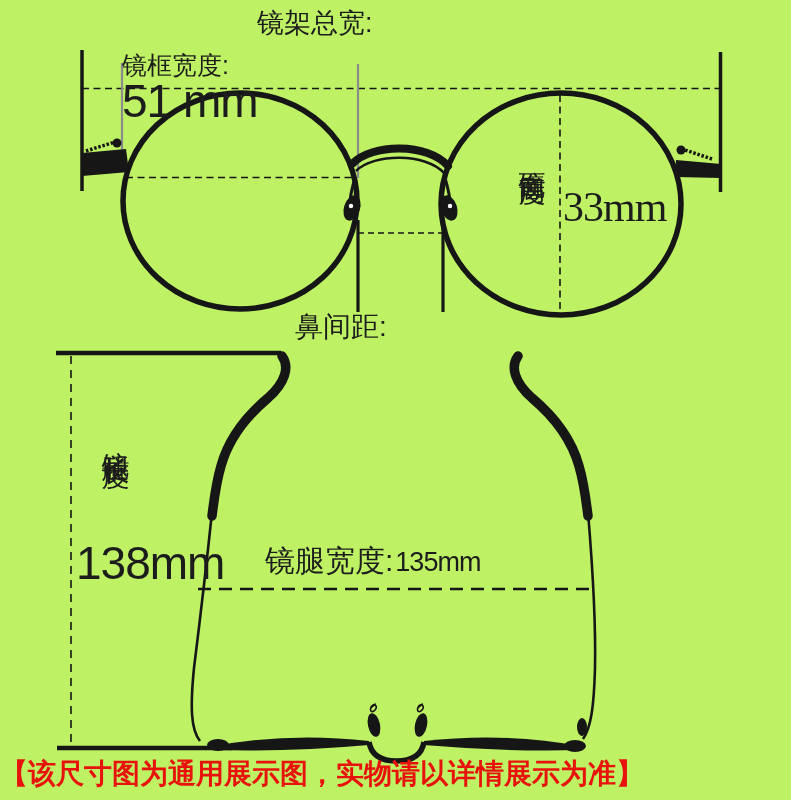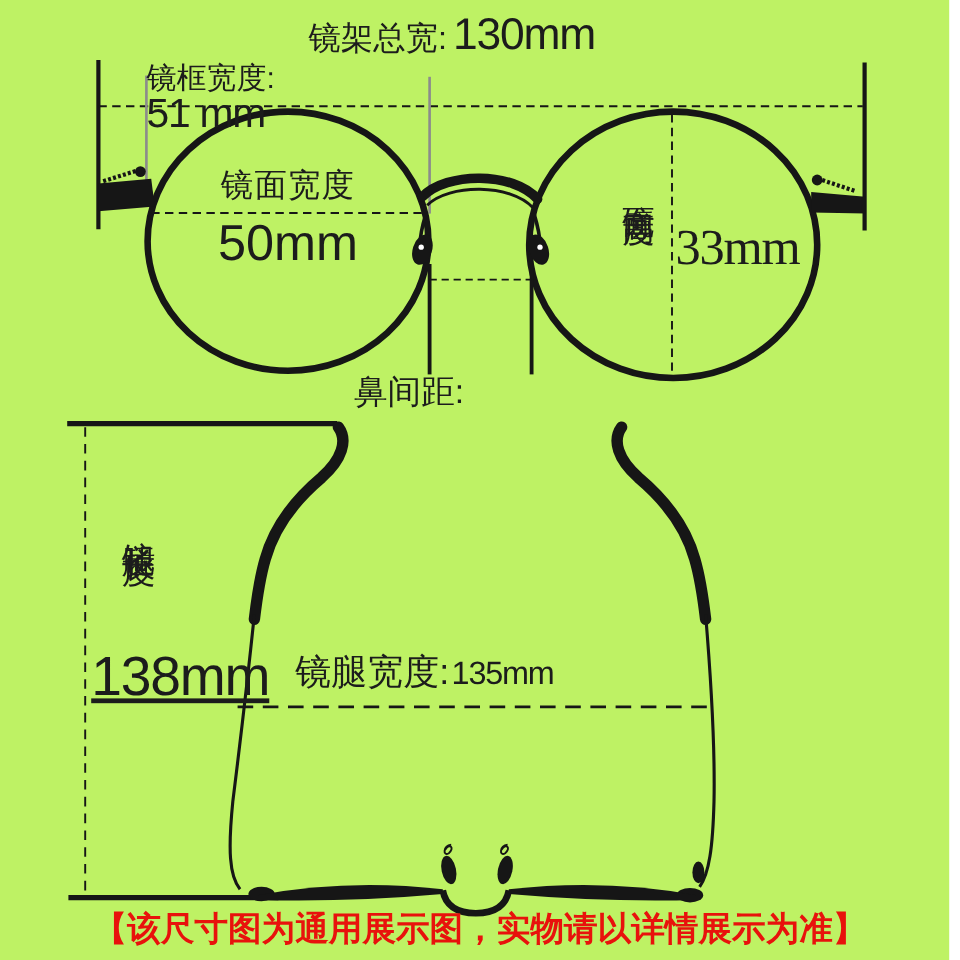--- a/index.html
+++ b/index.html
@@ -114,7 +114,6 @@
 
   <div class="lbl title">
     <span class="cn">镜架总宽:</span>
-    <span class="num">130mm</span>
   </div>
 
   <div class="lbl frame-width">

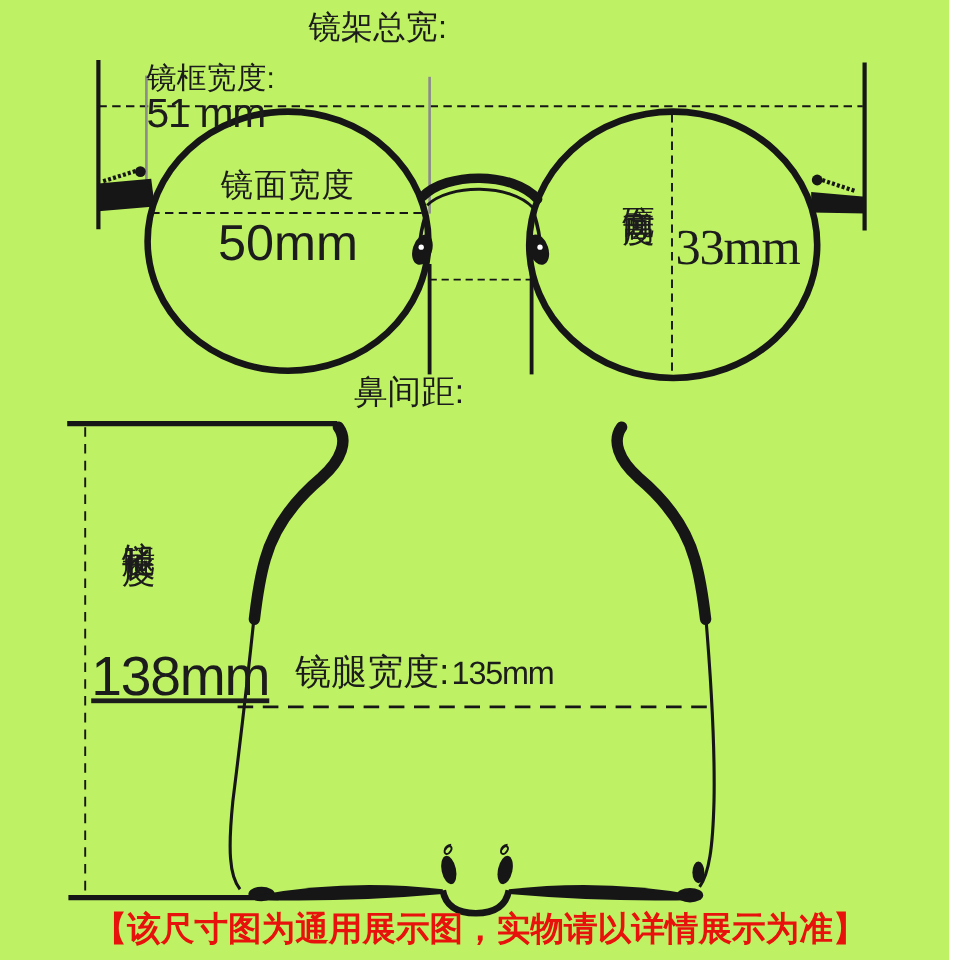--- a/index.html
+++ b/index.html
@@ -18,7 +18,7 @@
   
   .frame-width{left:120px;top:53px;flex-direction:column;}
   .frame-width .cn{font-size:25px;}
-  .frame-width .num{font-size:34px;margin-left:2px;}
+  .frame-width .num{font-size:46px;margin-left:2px;}
   
   .lens-width{left:135px;top:141px;width:210px;display:block;text-align:center;}
   .lens-width .l1{font-size:27px;font-weight:500;letter-spacing:1px;}

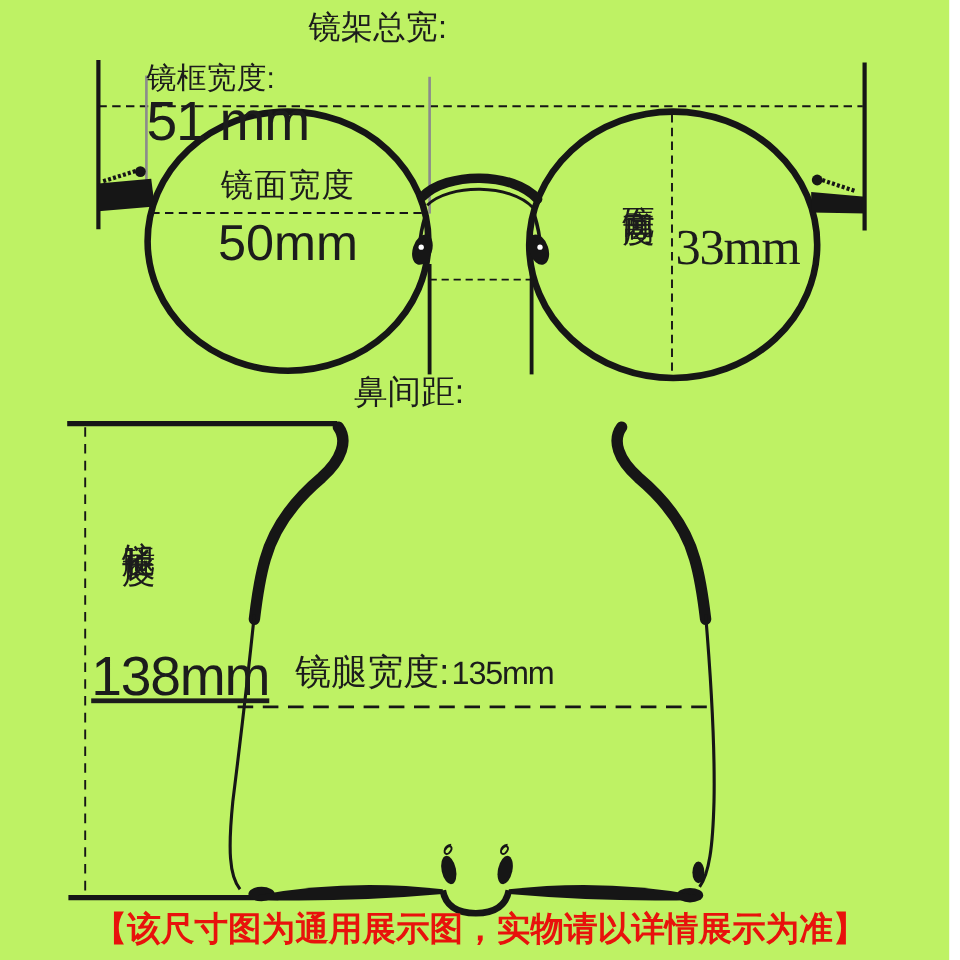--- a/index.html
+++ b/index.html
@@ -121,10 +121,6 @@
     <span class="num">51 mm</span>
   </div>
 
-  <div class="lbl lens-width">
-    <div class="l1">镜面宽度</div>
-    <div class="l2">50mm</div>
-  </div>
 
   <div class="lbl lens-height-v">镜面高度</div>
   <div class="lbl lens-height-num">33mm</div>

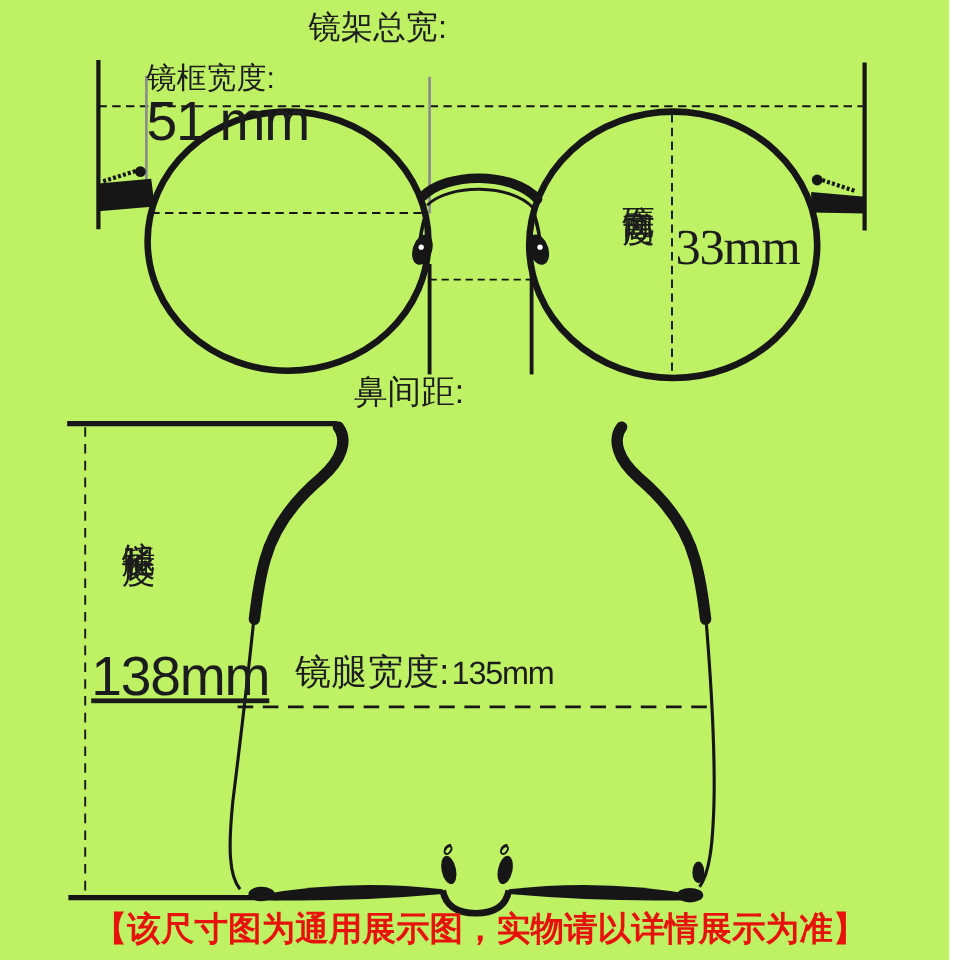--- a/index.html
+++ b/index.html
@@ -34,7 +34,7 @@
   
   .temple-len-v{left:101px;top:429px;writing-mode:vertical-rl;text-orientation:upright;
                 font-size:28px;font-weight:500;letter-spacing:3px;display:block;}
-  .temple-len-num{left:76px;top:540px;font-size:46px;letter-spacing:-1px;text-decoration:underline;}
+  .temple-len-num{left:76px;top:540px;font-size:46px;letter-spacing:-1px;}
   
   .temple-width{left:246px;top:546px;justify-content:space-between;}
   .temple-width .cn{font-size:30px;}

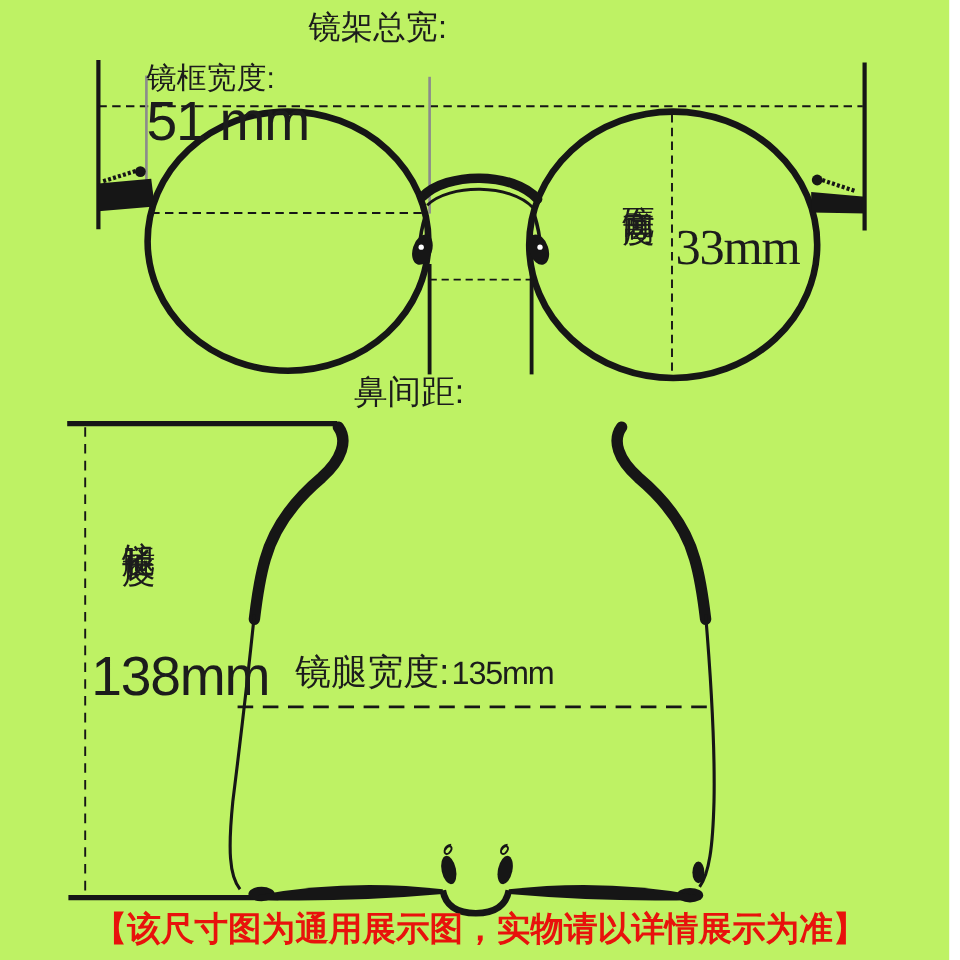--- a/index.html
+++ b/index.html
@@ -36,7 +36,7 @@
                 font-size:28px;font-weight:500;letter-spacing:3px;display:block;}
   .temple-len-num{left:76px;top:540px;font-size:46px;letter-spacing:-1px;}
   
-  .temple-width{left:246px;top:546px;justify-content:space-between;}
+  .temple-width{left:265px;top:546px;justify-content:space-between;}
   .temple-width .cn{font-size:30px;}
   .temple-width .num{font-size:27px;margin-left:2px;}
   

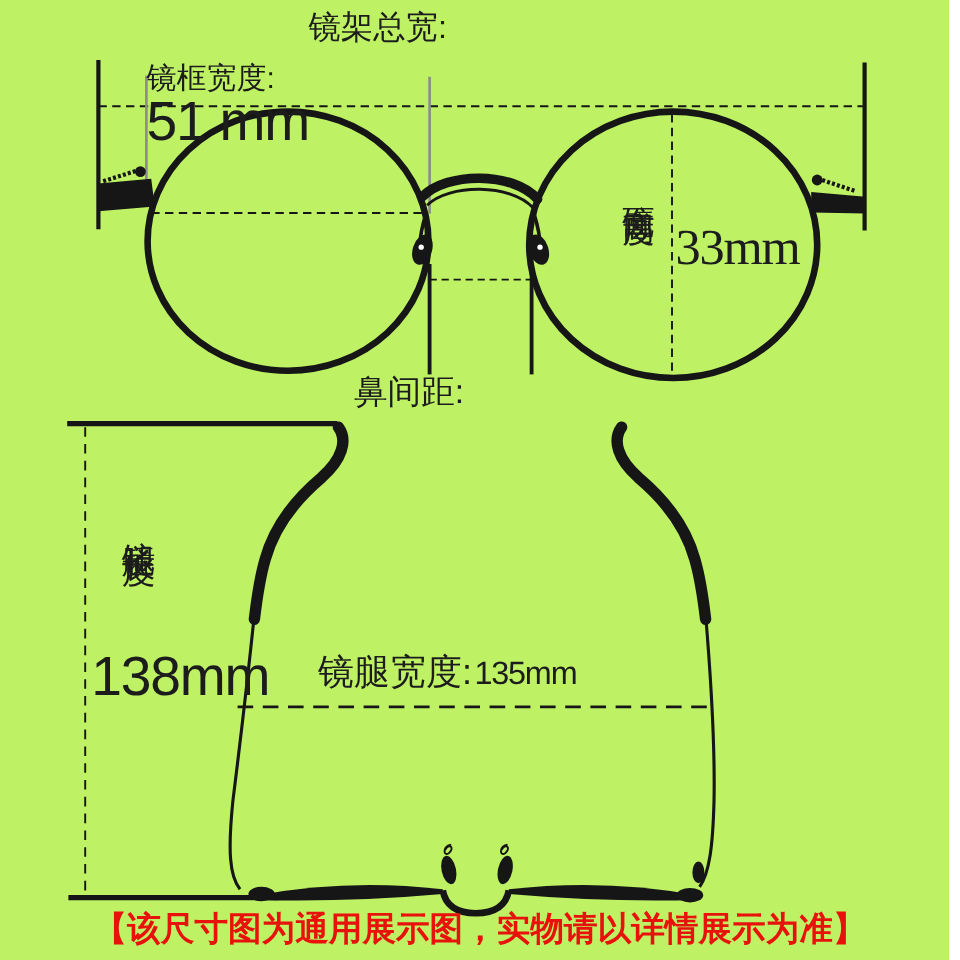--- a/index.html
+++ b/index.html
@@ -40,7 +40,7 @@
   .temple-width .cn{font-size:30px;}
   .temple-width .num{font-size:27px;margin-left:2px;}
   
-  .disclaimer{left:0;top:760px;width:800px;display:block;text-align:center;
+  .disclaimer{left:0;top:760px;width:800px;display:block;
               font-size:28px;font-weight:600;}
 </style>
 </head>

